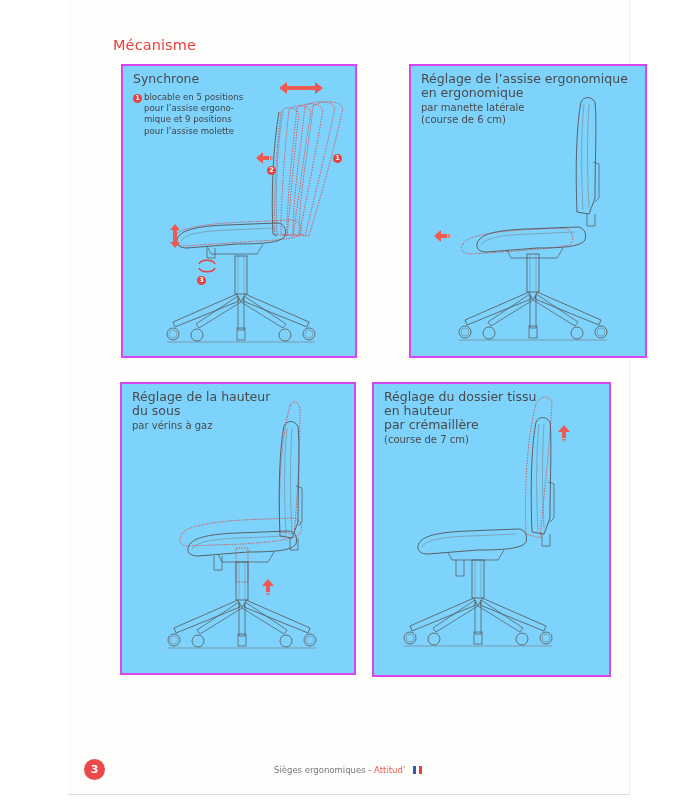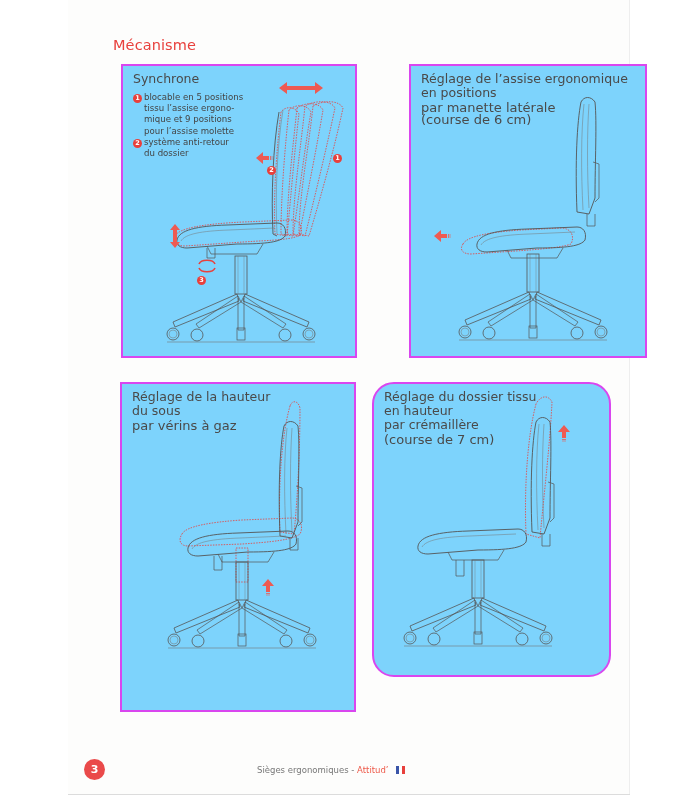--- a/index.html
+++ b/index.html
@@ -183,7 +183,7 @@
   </svg>
   <div class="panel-title">
     <span>Réglage de l’assise ergonomique</span><br>
-    <span>en positions</span>
+    <span>en ergonomique</span>
   </div>
   <div class="panel-sub" style="top:36px">
     <span>par manette latérale</span><br>

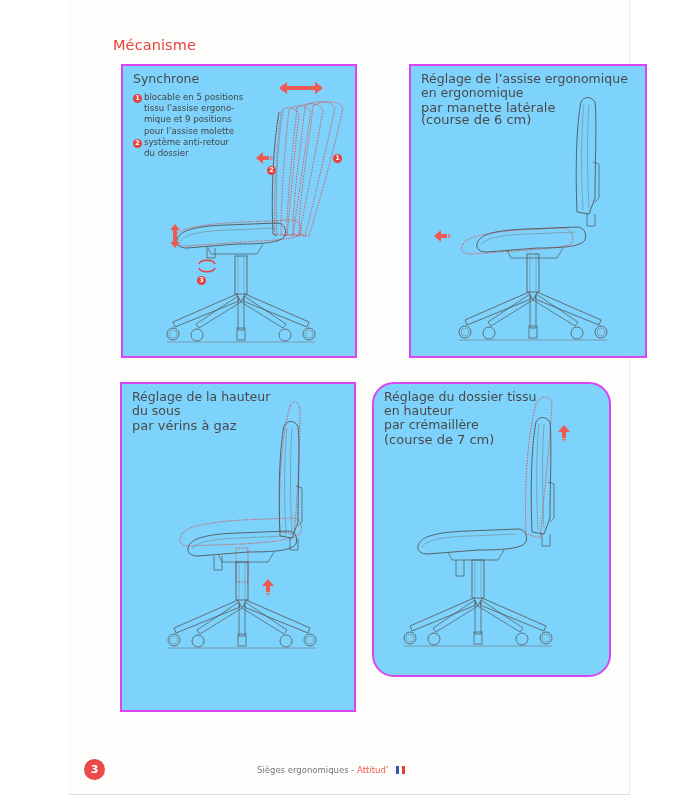--- a/index.html
+++ b/index.html
@@ -153,7 +153,7 @@
   <div class="list">
     <div class="item">
       <span class="num">1</span><span>blocable en 5 positions</span><br>
-      <span style="padding-left:11px">tissu l’assise ergono-</span><br>
+      <span style="padding-left:11px">pour l’assise ergono-</span><br>
       <span style="padding-left:11px">mique et 9 positions</span><br>
       <span style="padding-left:11px">pour l’assise molette</span>
     </div>

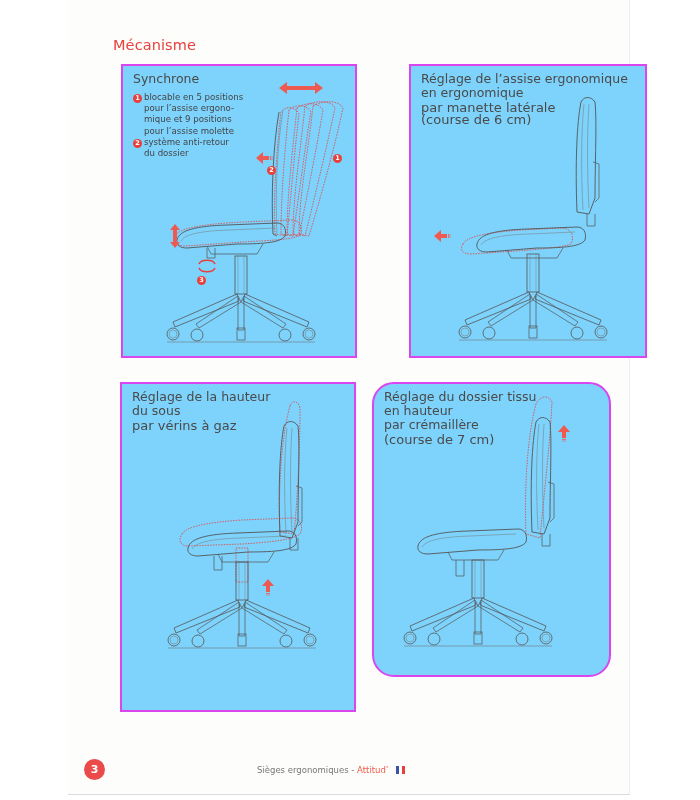--- a/index.html
+++ b/index.html
@@ -31,7 +31,7 @@
   }
   .panel-sub {
     position: absolute; left: 10px;
-    font-size: 13px; line-height: 12px; color: #4a4a4a;
+    font-size: 10px; line-height: 12px; color: #4a4a4a;
   }
   .list {
     position: absolute; left: 10px; top: 26px; width: 160px;

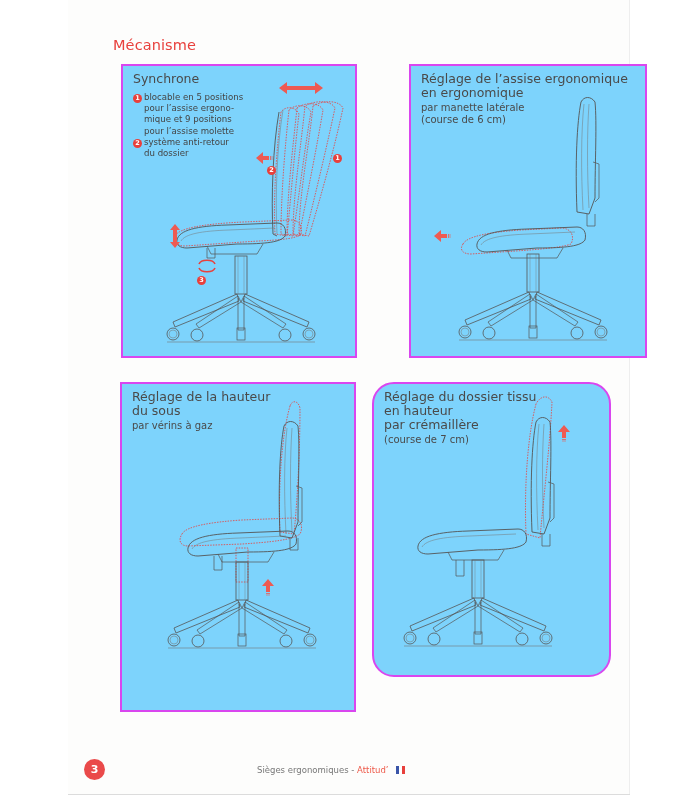--- a/index.html
+++ b/index.html
@@ -157,10 +157,6 @@
       <span style="padding-left:11px">mique et 9 positions</span><br>
       <span style="padding-left:11px">pour l’assise molette</span>
     </div>
-    <div class="item">
-      <span class="num">2</span><span>système anti-retour</span><br>
-      <span style="padding-left:11px">du dossier</span>
-    </div>
   </div>
   <span class="num" style="position:absolute;left:210px;top:88px;">1</span>
   <span class="num" style="position:absolute;left:144px;top:100px;">2</span>

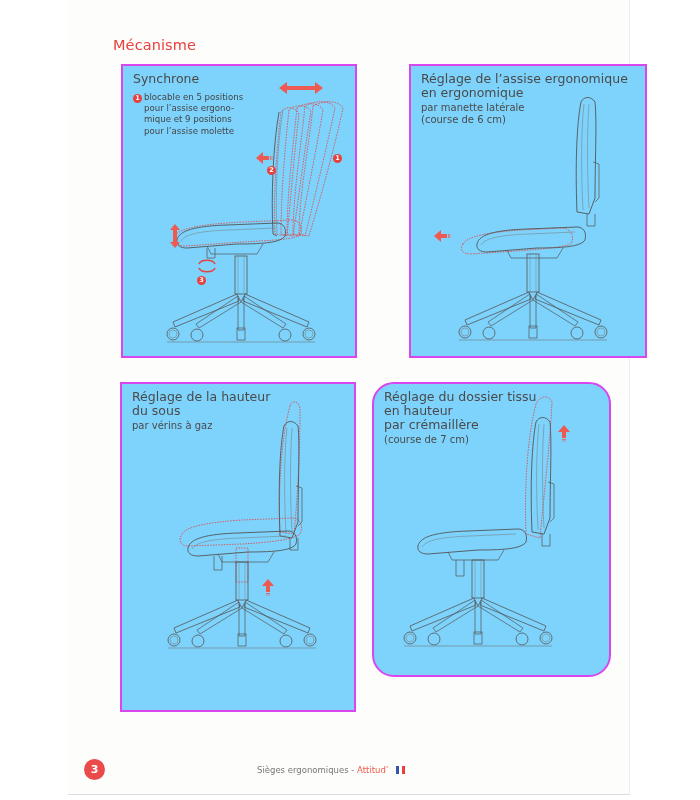--- a/index.html
+++ b/index.html
@@ -23,7 +23,7 @@
   }
   #p1 { left: 121px; top: 64px; width: 236px; height: 294px; }
   #p2 { left: 373px; top: 64px; width: 238px; height: 294px; margin-left: 36px; }
-  #p3 { left: 120px; top: 382px; width: 236px; height: 330px; }
+  #p3 { left: 120px; top: 382px; width: 236px; height: 293px; }
   #p4 { left: 372px; top: 382px; width: 239px; height: 295px; border-radius: 22px; }
   .panel-title {
     position: absolute; left: 10px; top: 6px;

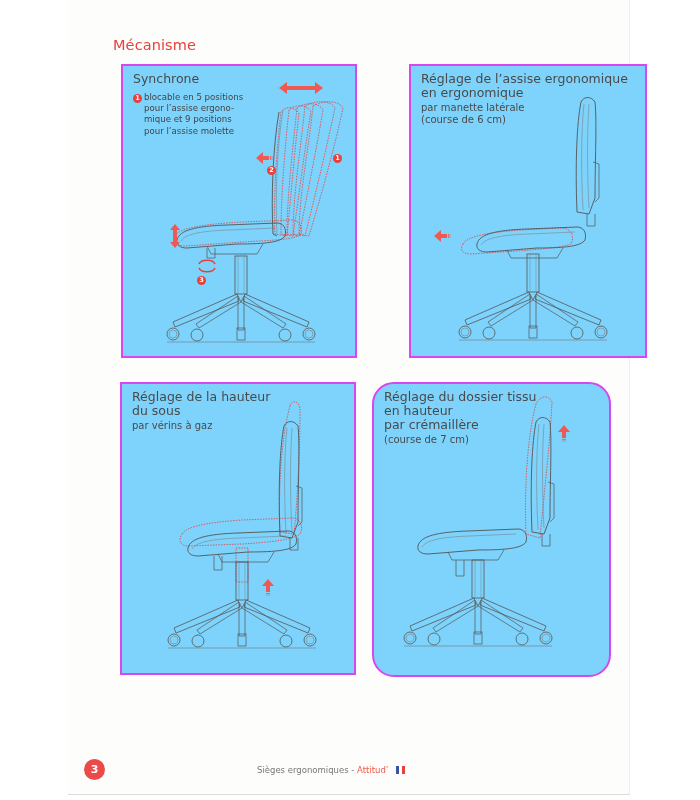--- a/index.html
+++ b/index.html
@@ -24,7 +24,7 @@
   #p1 { left: 121px; top: 64px; width: 236px; height: 294px; }
   #p2 { left: 373px; top: 64px; width: 238px; height: 294px; margin-left: 36px; }
   #p3 { left: 120px; top: 382px; width: 236px; height: 293px; }
-  #p4 { left: 372px; top: 382px; width: 239px; height: 295px; border-radius: 22px; }
+  #p4 { left: 372px; top: 382px; width: 239px; height: 295px; }
   .panel-title {
     position: absolute; left: 10px; top: 6px;
     font-size: 12.5px; line-height: 14px; color: #4a4a4a; font-weight: normal;

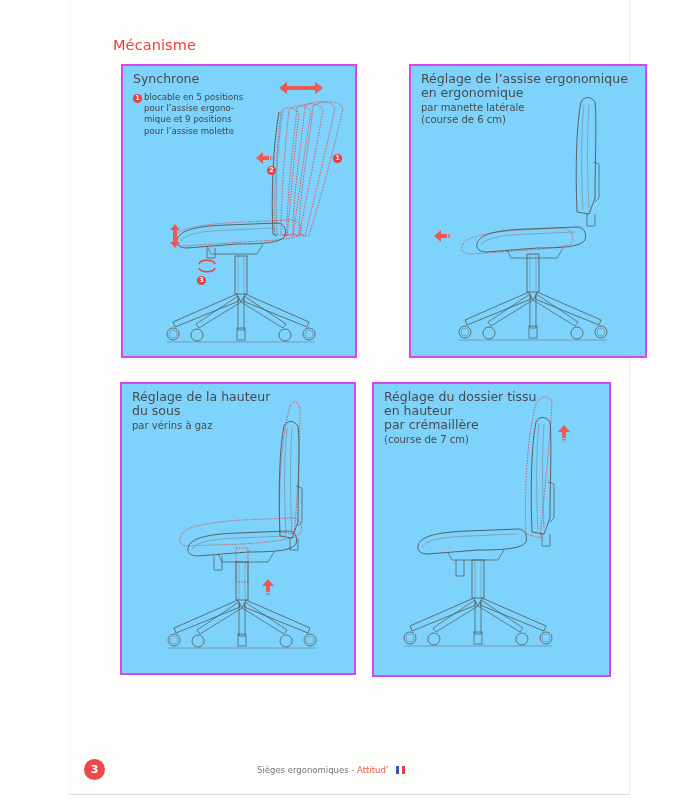--- a/index.html
+++ b/index.html
@@ -50,7 +50,7 @@
     text-align: center; line-height: 21px;
   }
   .footer {
-    position: absolute; left: 257px; top: 765px; font-size: 8.5px; color: #777;
+    position: absolute; left: 274px; top: 765px; font-size: 8.5px; color: #777;
     white-space: nowrap;
   }
   .footer .brand { color: #ee5a4a; }

